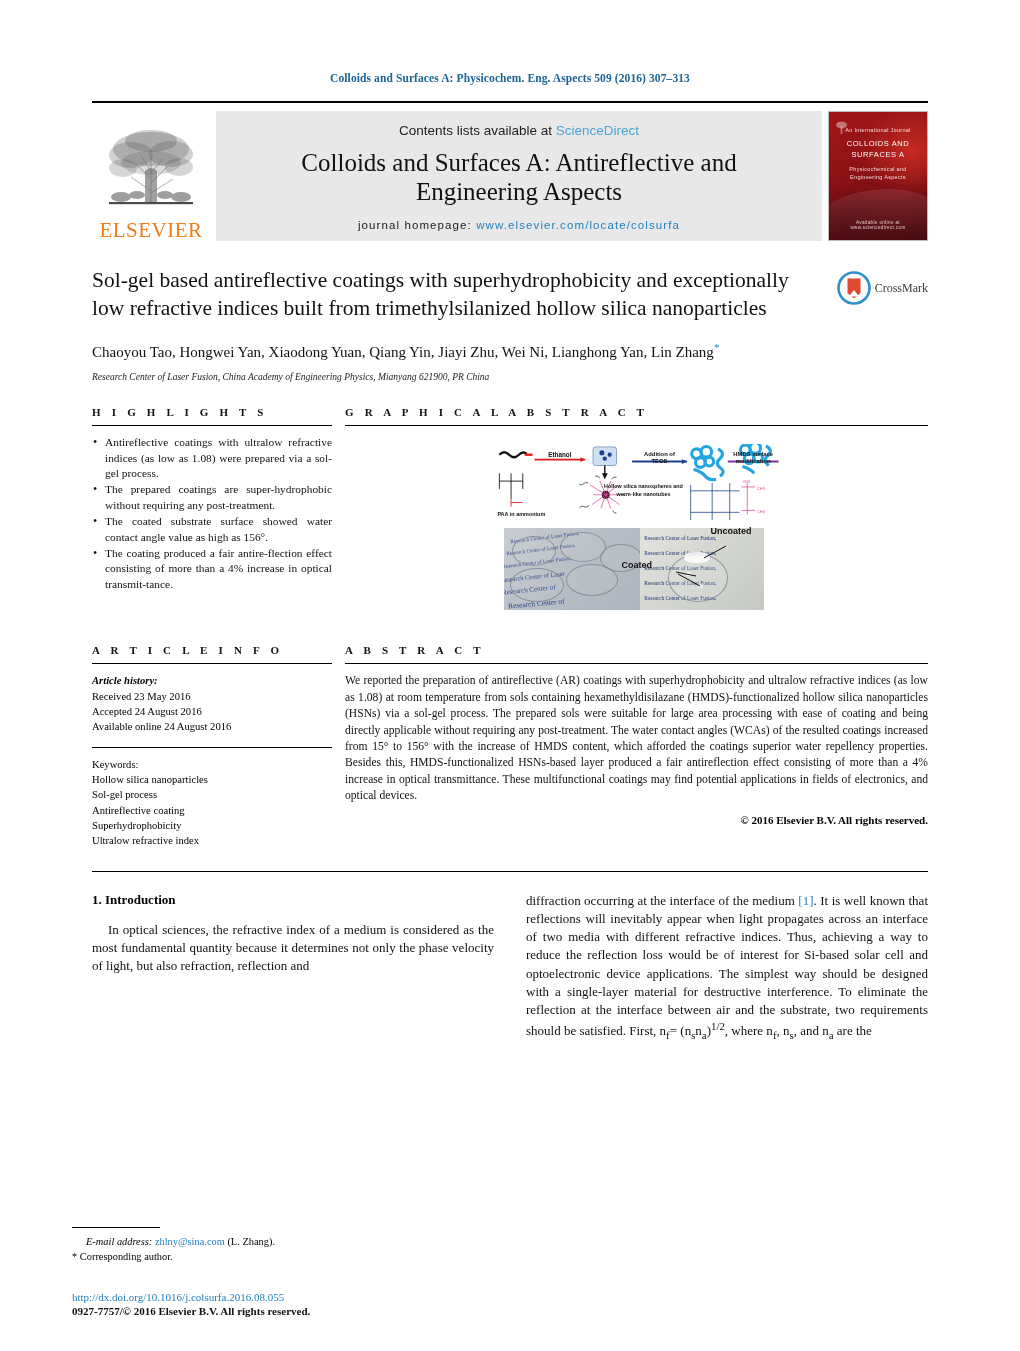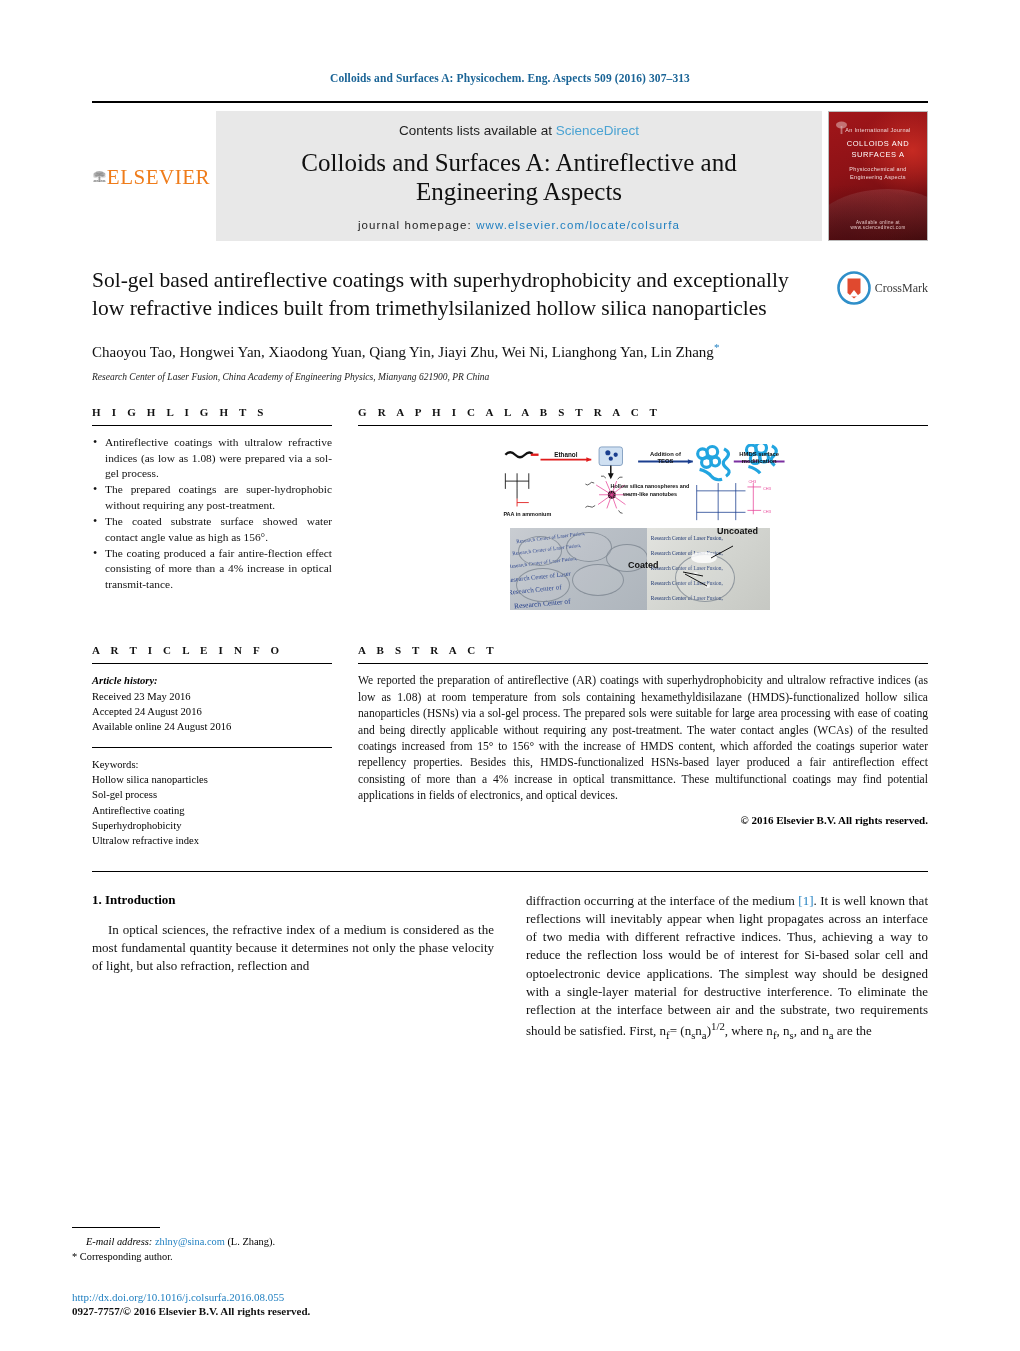--- a/index.html
+++ b/index.html
@@ -37,9 +37,9 @@
     width: 118px;
     flex: 0 0 118px;
     display: flex;
-    flex-direction: row;
+    flex-direction: column;
     align-items: center;
-    justify-content: center;
+    justify-content: flex-end;
     padding-top: 2px;
   }
   .tree-svg { width: 100px; height: 96px; display: block; }

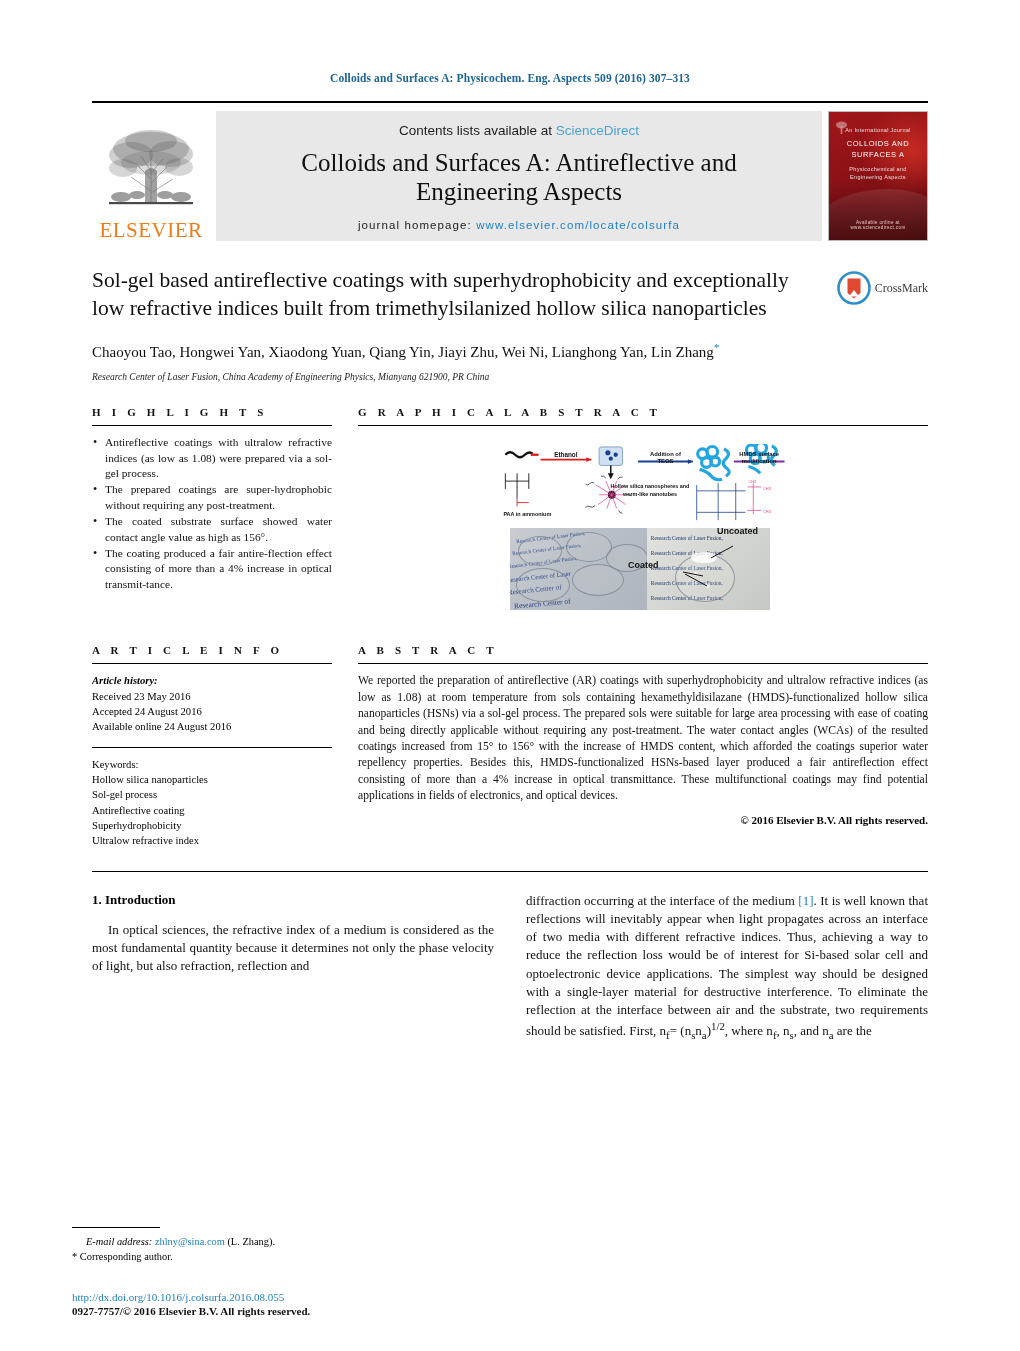--- a/index.html
+++ b/index.html
@@ -162,7 +162,7 @@
   }
 
   
-  .info-zone { margin-top: 24px; display: flex; gap: 26px; }
+  .info-zone { margin-top: 24px; display: flex; gap: 13px; }
   .col-left { flex: 0 0 240px; }
   .col-right { flex: 1; }
 

